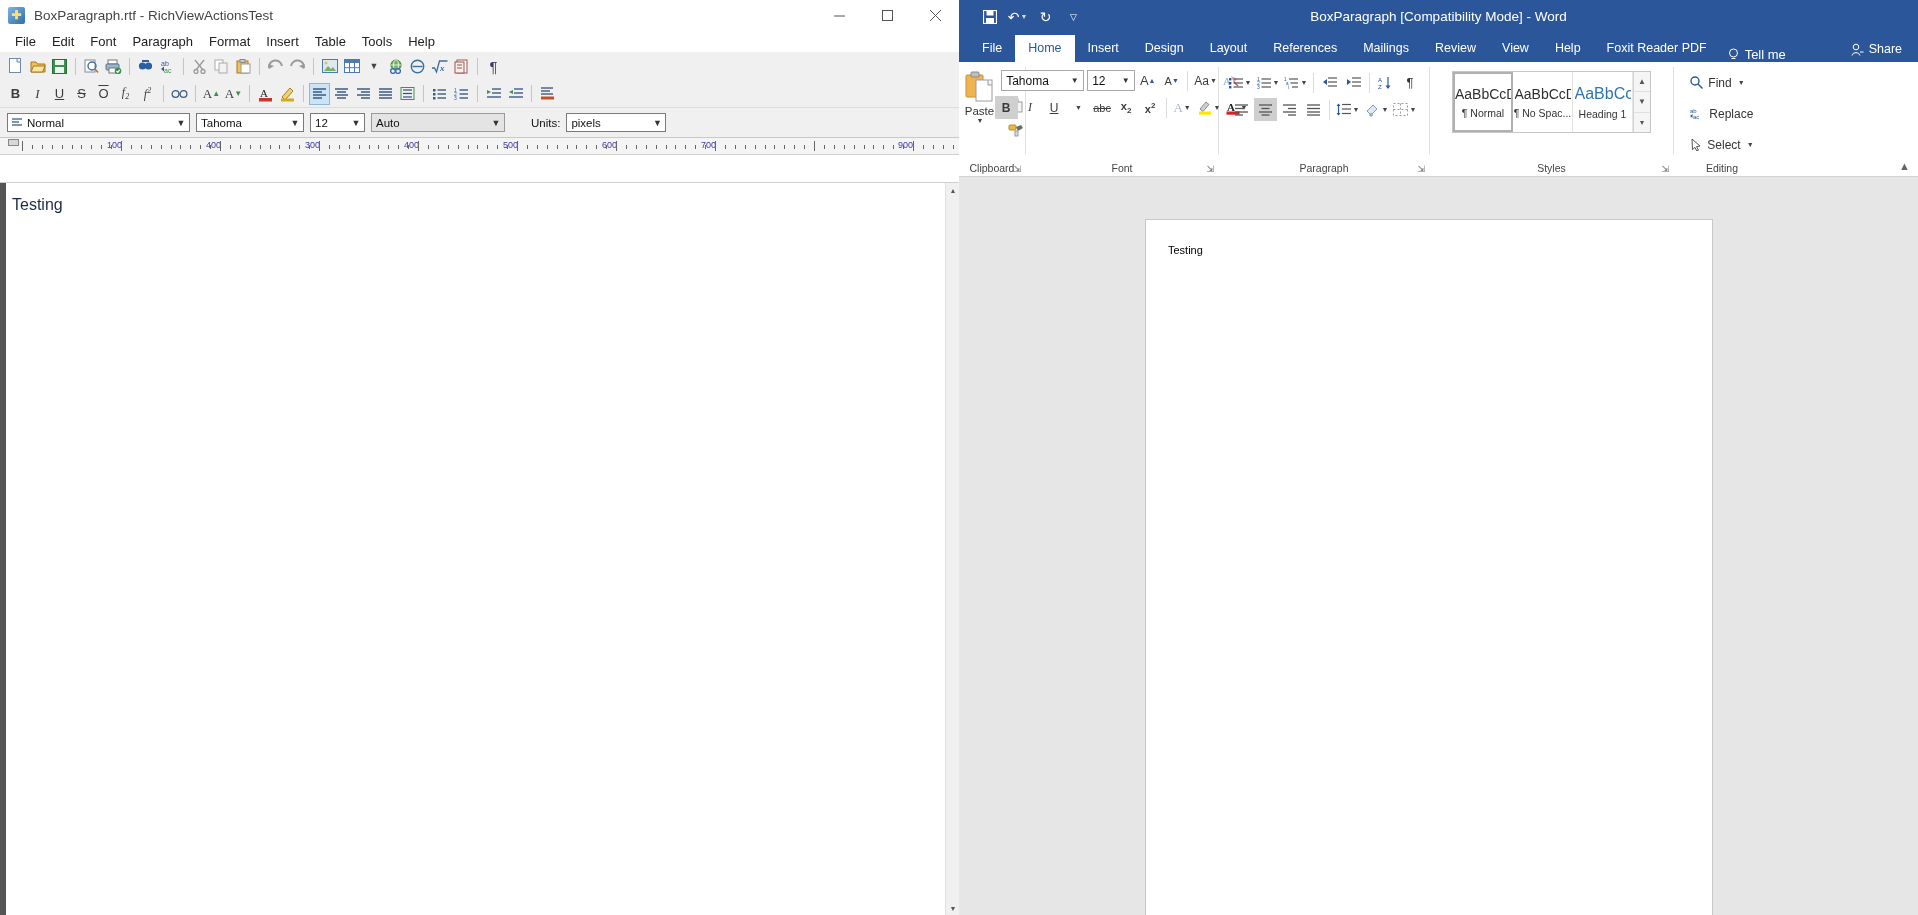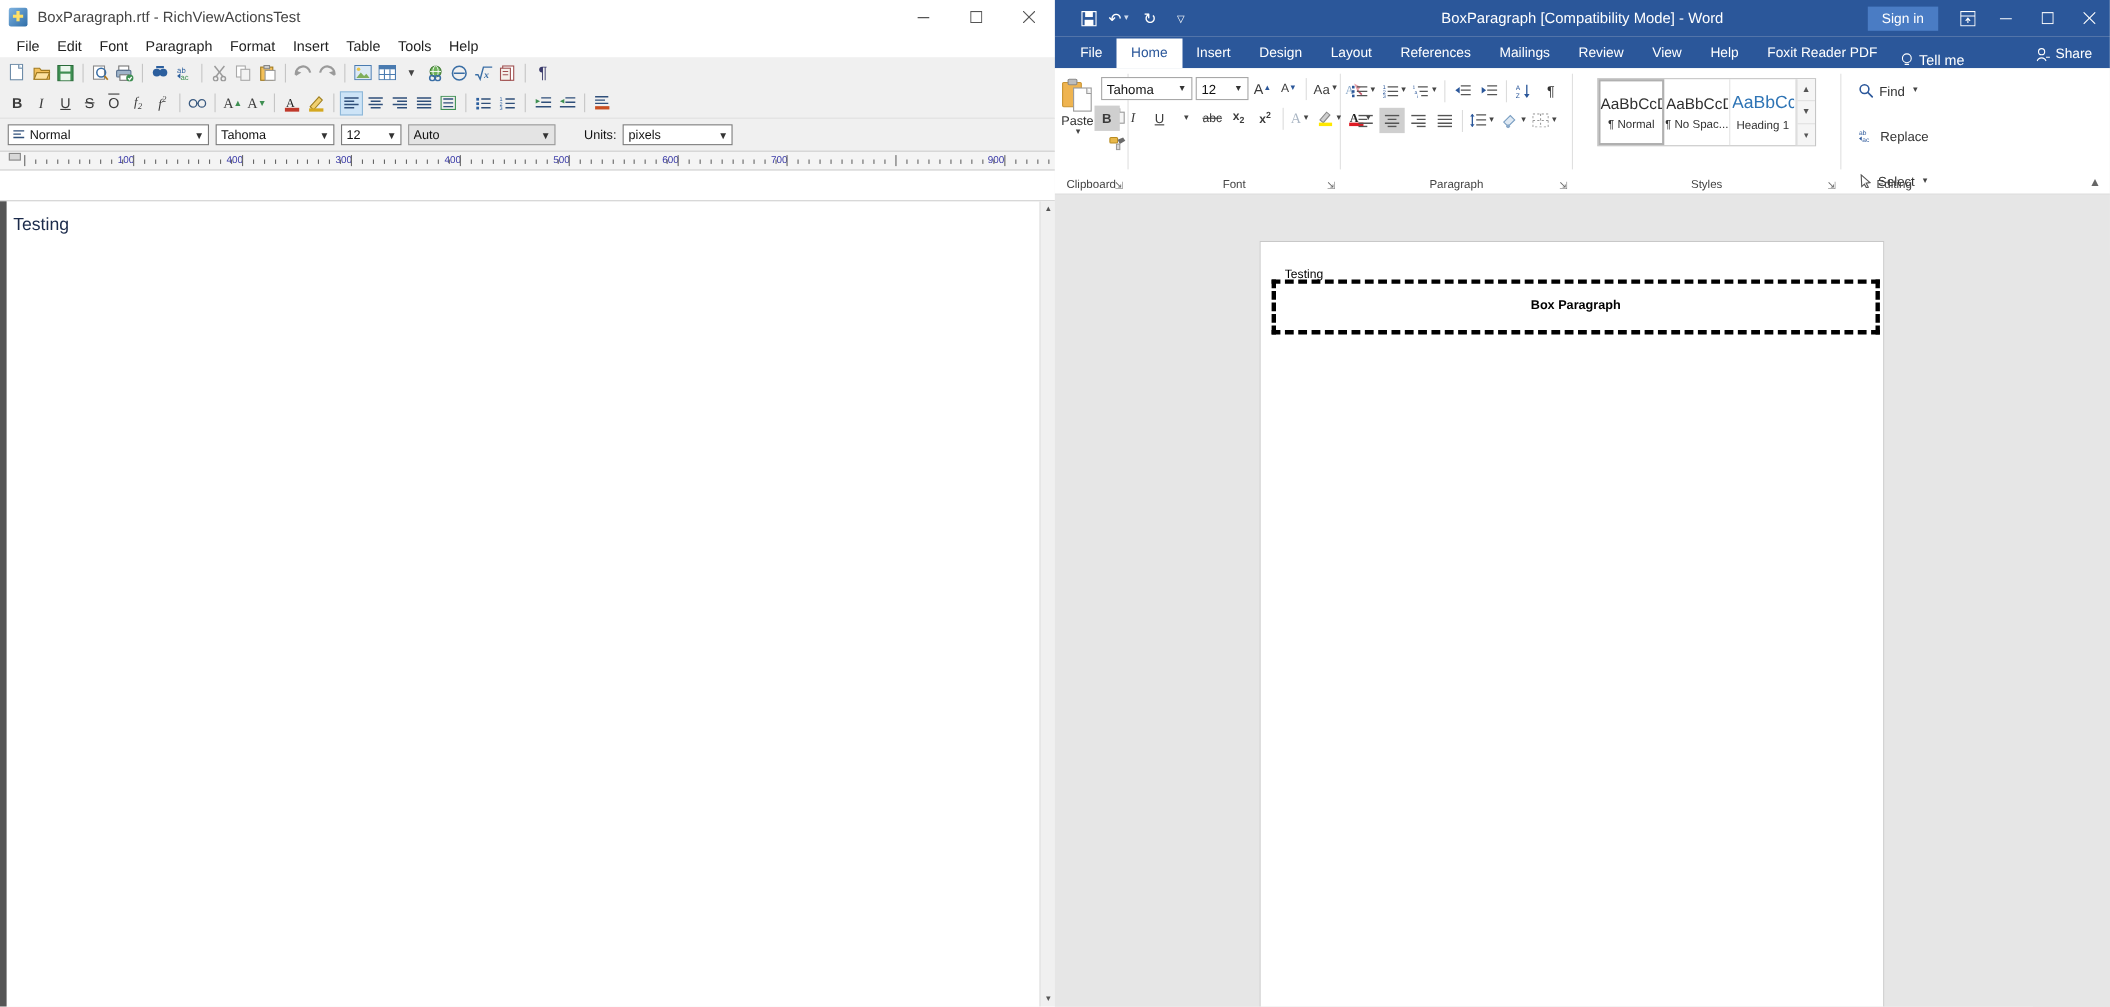--- a/index.html
+++ b/index.html
@@ -629,32 +629,6 @@
         </div>
     </div>
     <div class="w-doctitle">BoxParagraph [Compatibility Mode]  -  Word</div>
-    <div class="w-titleright">
-      <div class="w-signin">Sign in</div>
-      <div class="w-ribbtn">
-          <svg width="14" height="14">
-            <rect x="0.5" y="0.5" width="13" height="13" fill="none" stroke="#fff"></rect>
-            <line x1="0.5" y1="4.5" x2="13.5" y2="4.5" stroke="#fff"></line>
-            <path d="M7 11 l0 -4 M5 9 l2 -2.5 l2 2.5" stroke="#fff" fill="none"></path>
-          </svg>
-        </div>
-      <div class="w-wctl">
-          <svg width="11" height="11">
-            <line x1="0" y1="6" x2="11" y2="6" stroke="#fff"></line>
-          </svg>
-        </div>
-      <div class="w-wctl">
-          <svg width="11" height="11">
-            <rect x="0.5" y="0.5" width="10" height="10" fill="none" stroke="#fff"></rect>
-          </svg>
-        </div>
-      <div class="w-wctl close">
-          <svg width="11" height="11">
-            <line x1="0" y1="0" x2="11" y2="11" stroke="#fff"></line>
-            <line x1="11" y1="0" x2="0" y2="11" stroke="#fff"></line>
-          </svg>
-        </div>
-    </div>
   </div>
 
   <div class="w-tabs">

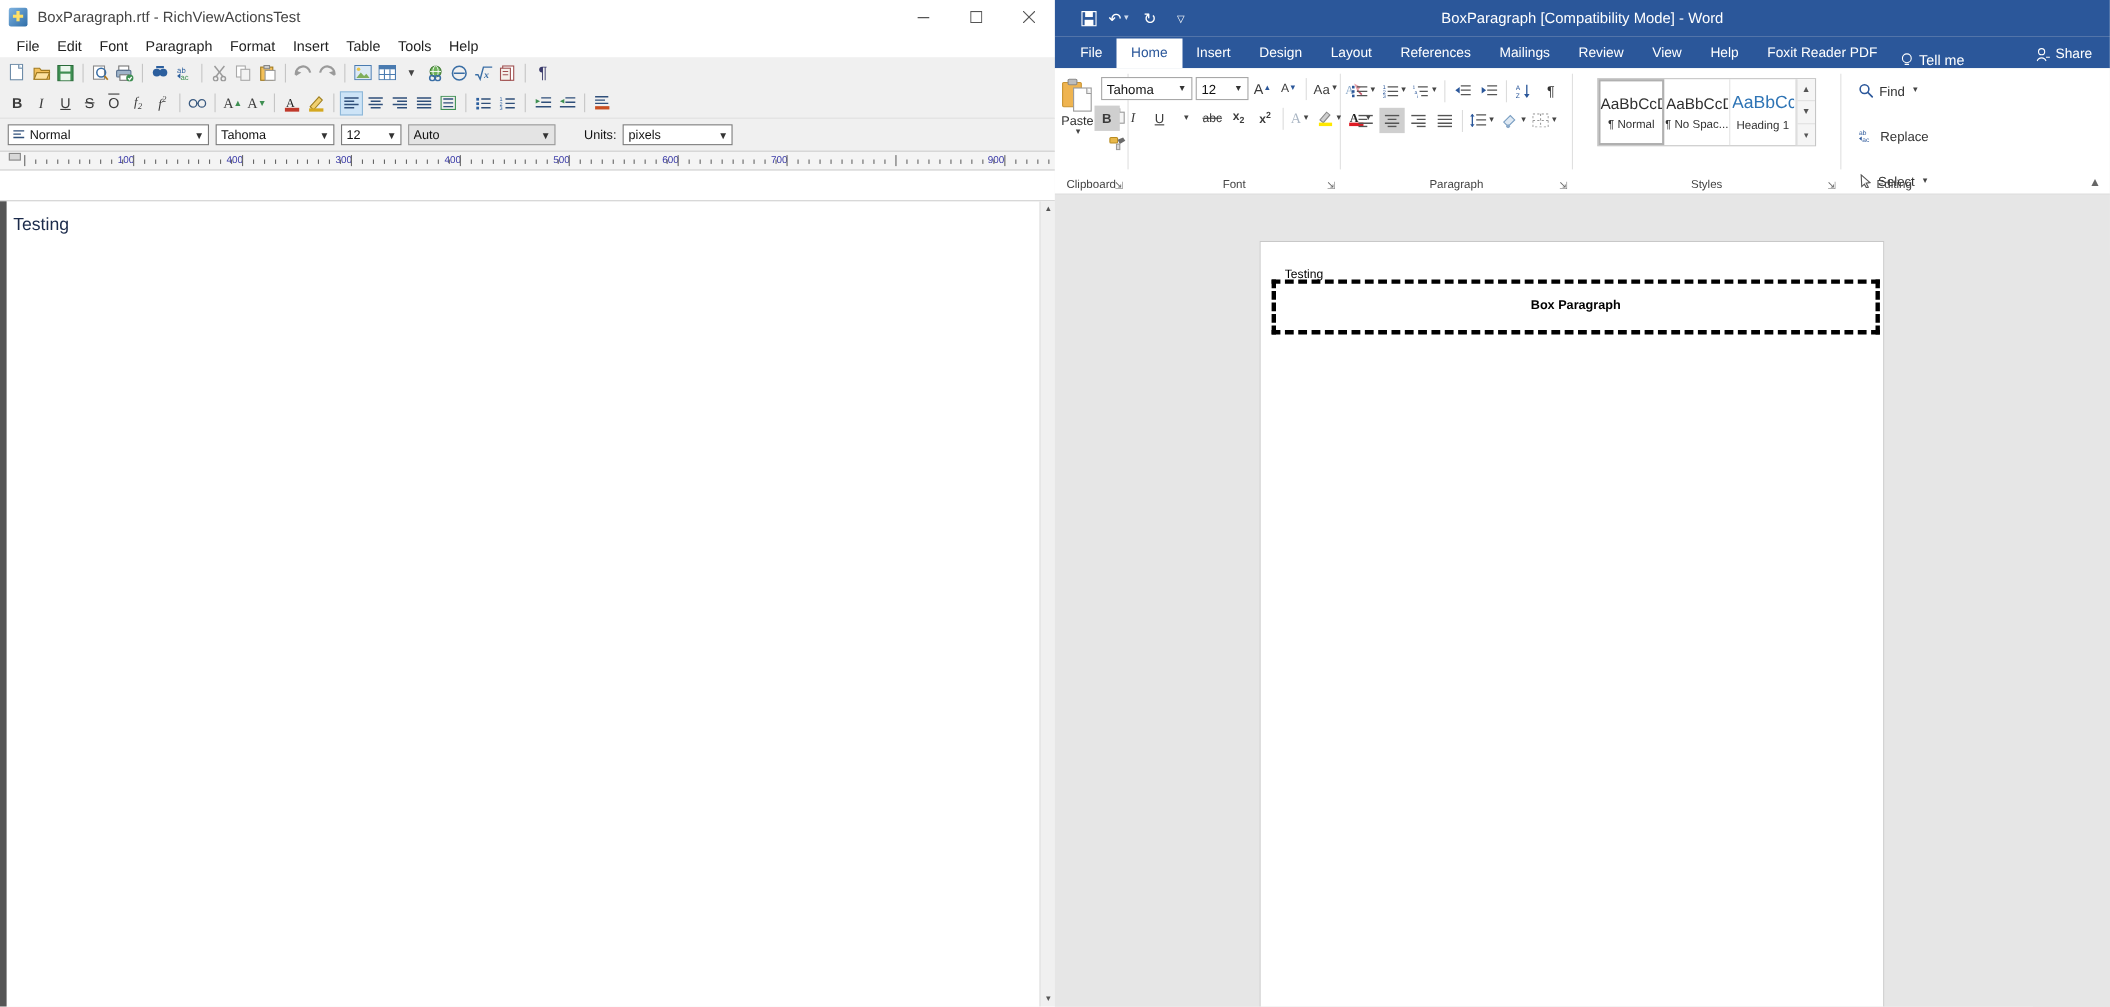--- a/index.html
+++ b/index.html
@@ -966,7 +966,7 @@
     <div class="w-group-sep"></div>
 
     <div class="w-group" style="width:96px">
-      <div style="margin-top:6px;display:flex;flex-direction:column;gap:20px">
+      <div style="margin-top:6px;display:flex;flex-direction:column;gap:10px">
         <div class="editing-item">
           <svg width="13" height="13">
               <circle cx="5" cy="5" r="4" fill="none" stroke="#2b579a" stroke-width="1.4"></circle>

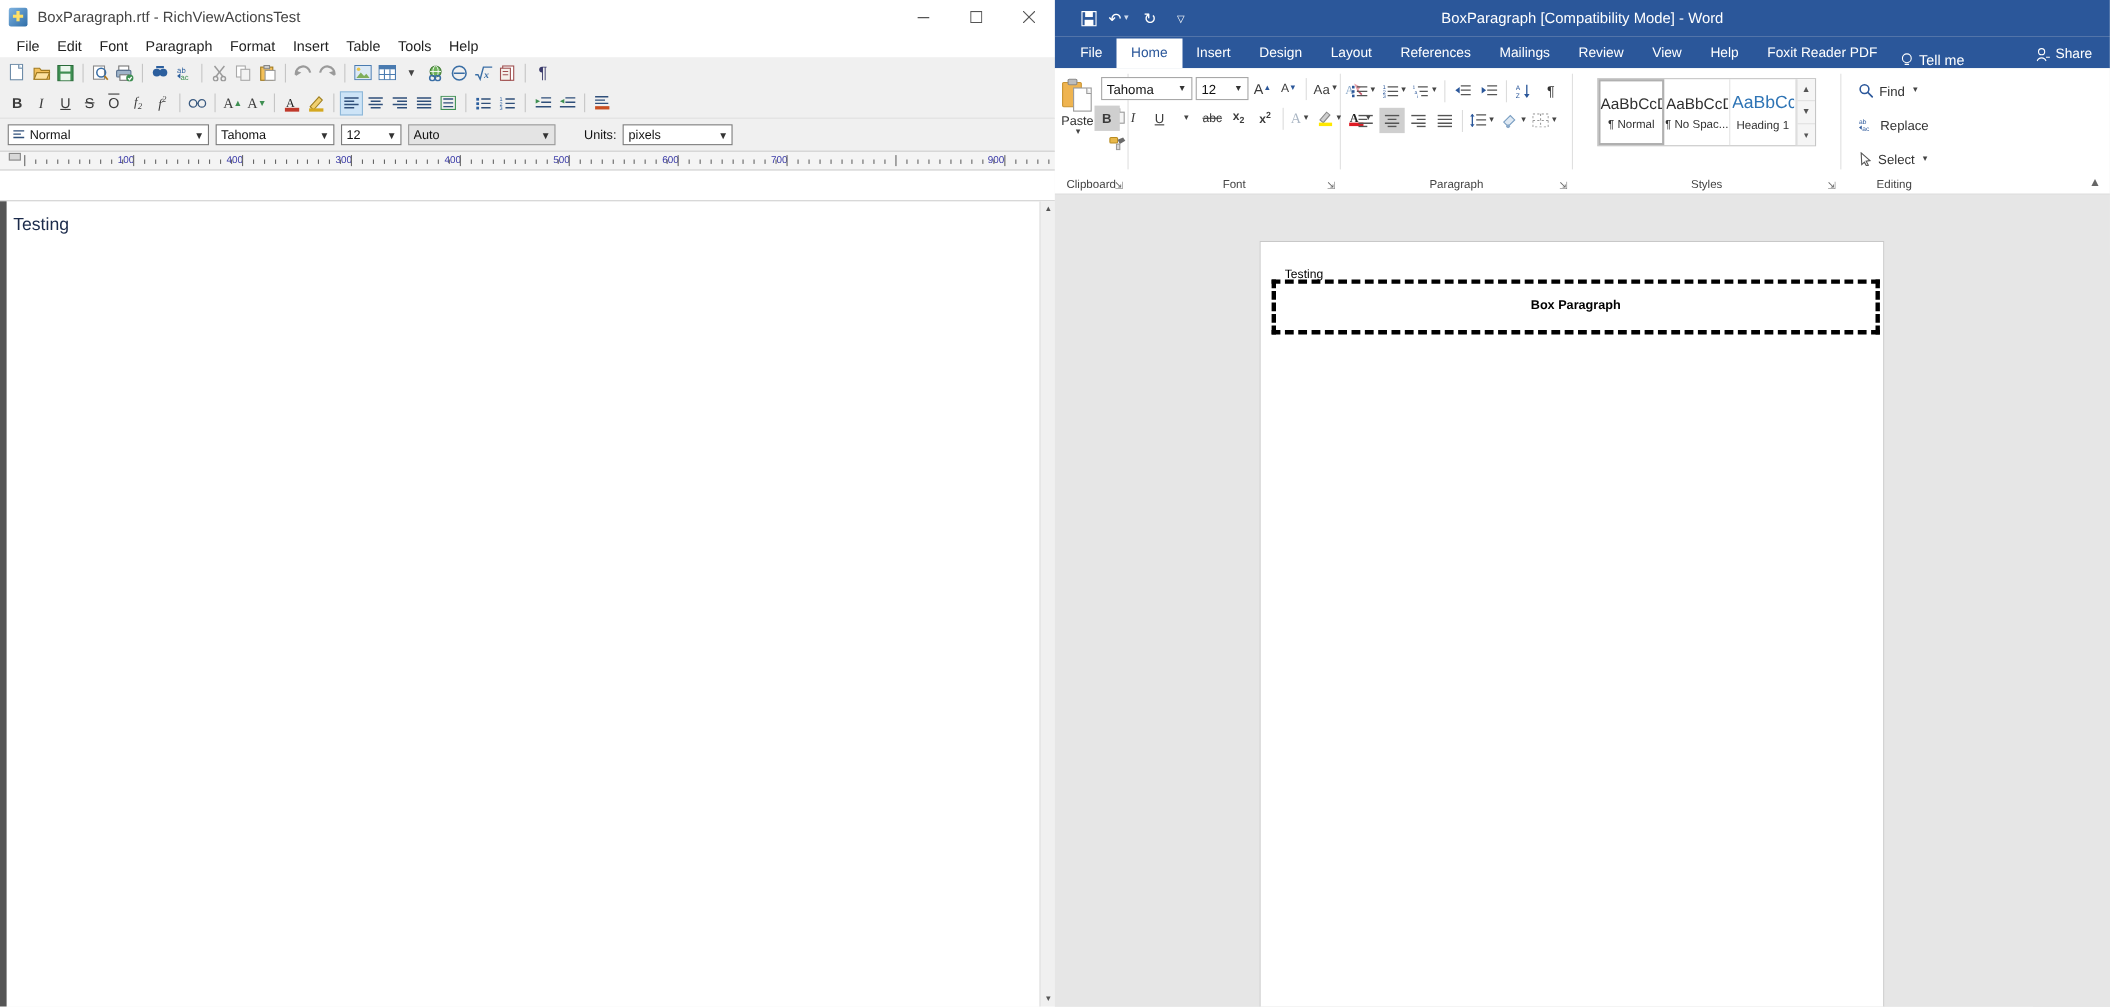--- a/index.html
+++ b/index.html
@@ -999,9 +999,6 @@
   <div class="w-canvas">
     <div class="w-page">
       <div class="pg-testing">Testing</div>
-      <div class="pg-box">
-        <div class="pg-box-text">Box Paragraph</div>
-      </div>
     </div>
   </div>
 

